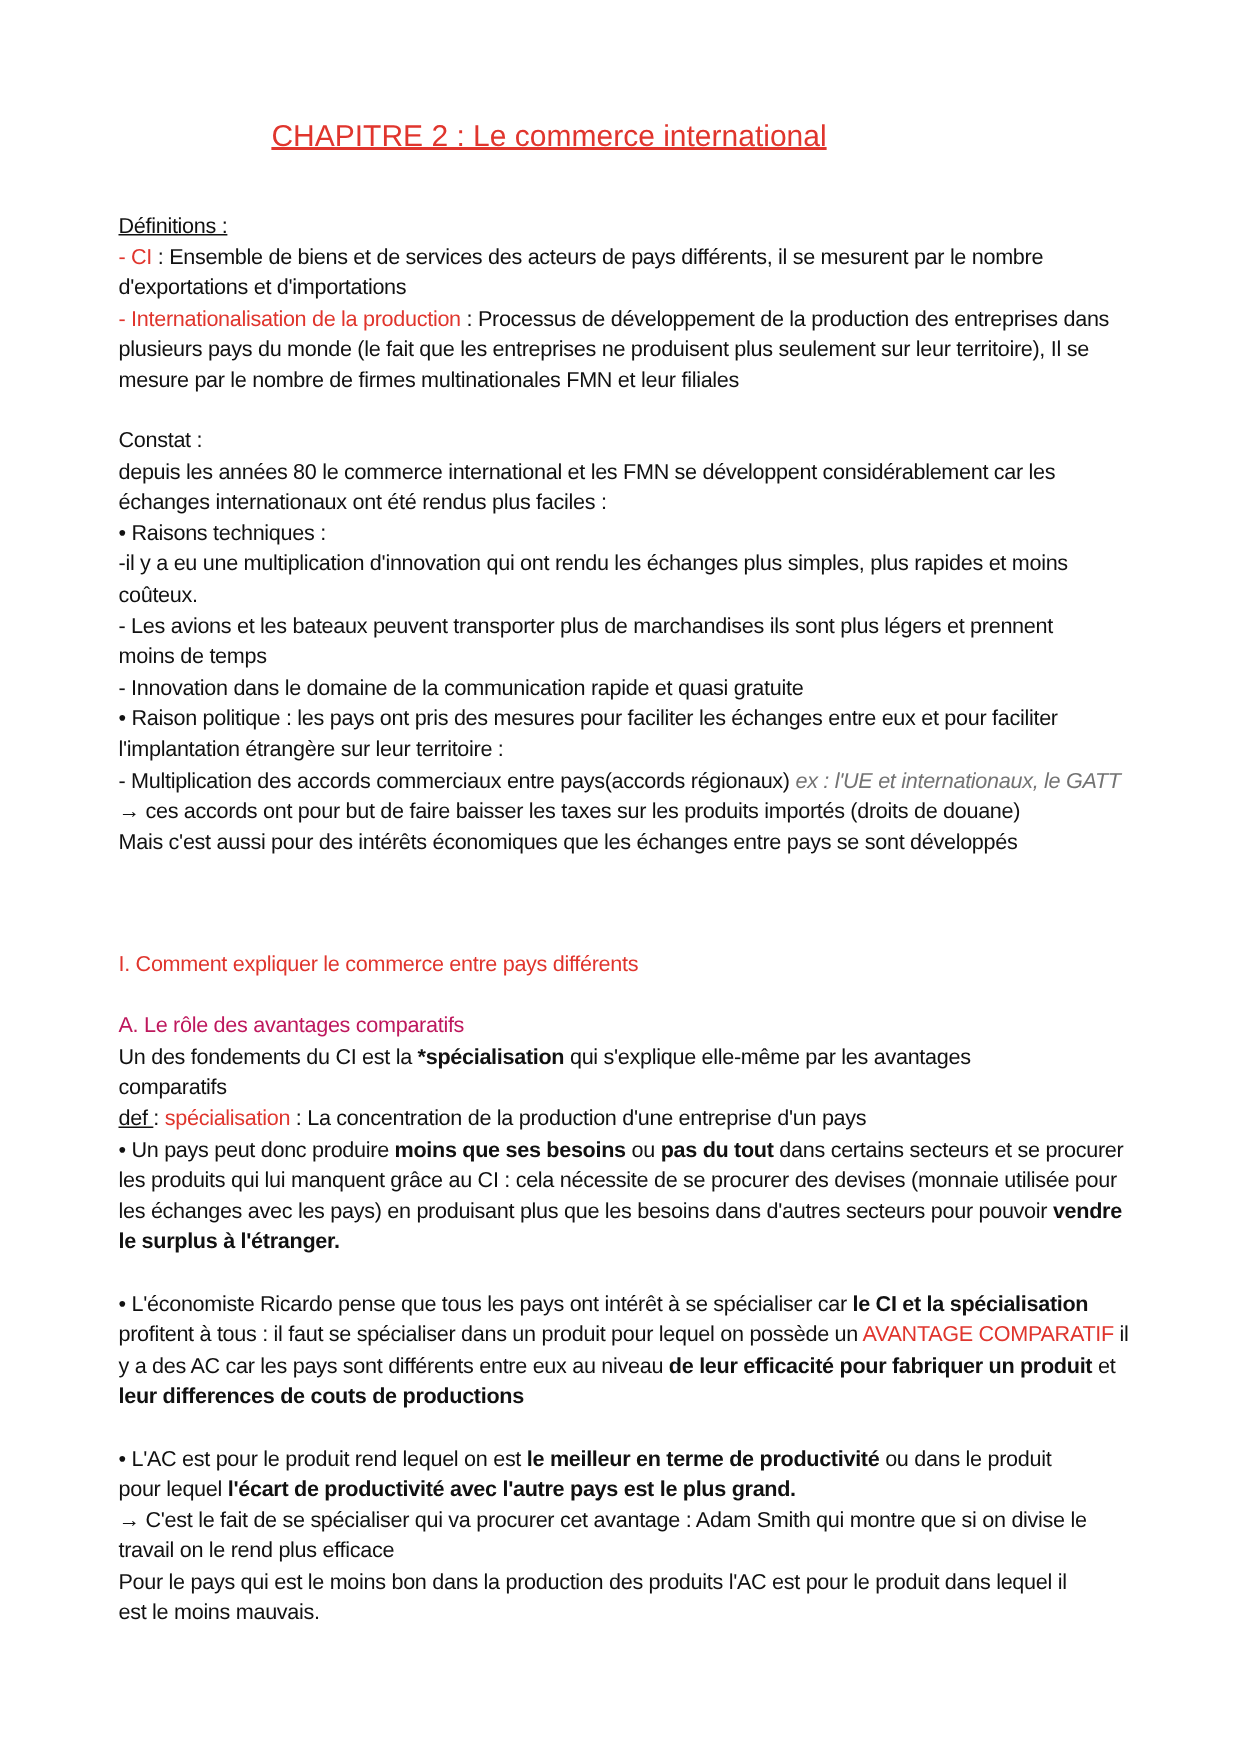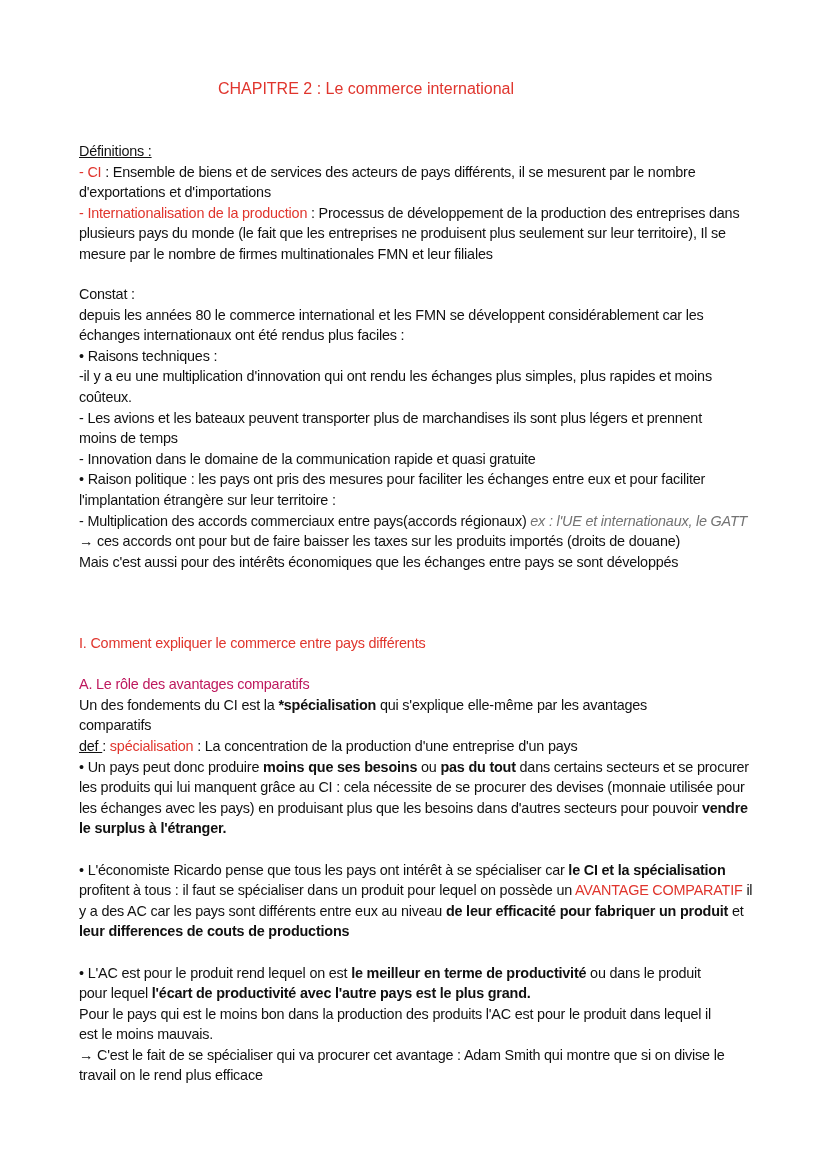--- a/index.html
+++ b/index.html
@@ -5,7 +5,7 @@
   html, body { margin: 0; padding: 0; background: #ffffff; }
   body { width: 828px; height: 1171px; position: relative; overflow: hidden;
          font-family: "Liberation Sans", "DejaVu Sans", sans-serif; color: #111111; }
-  .title { position: absolute; left: 0; top: 80px; width: 732px; text-align: center; color: #e0352d; font-size: 16px; }
+  .title { position: absolute; left: 0; top: 80px; width: 732px; text-align: center; color: #e0352d; font-size: 20px; text-decoration: underline; }
   .block { position: absolute; left: 79px; width: 680px; font-size: 14.4px; line-height: 20.6px; letter-spacing: -0.2px; }
   .red { color: #e0352d; }
   .green { color: #737373; font-style: italic; }

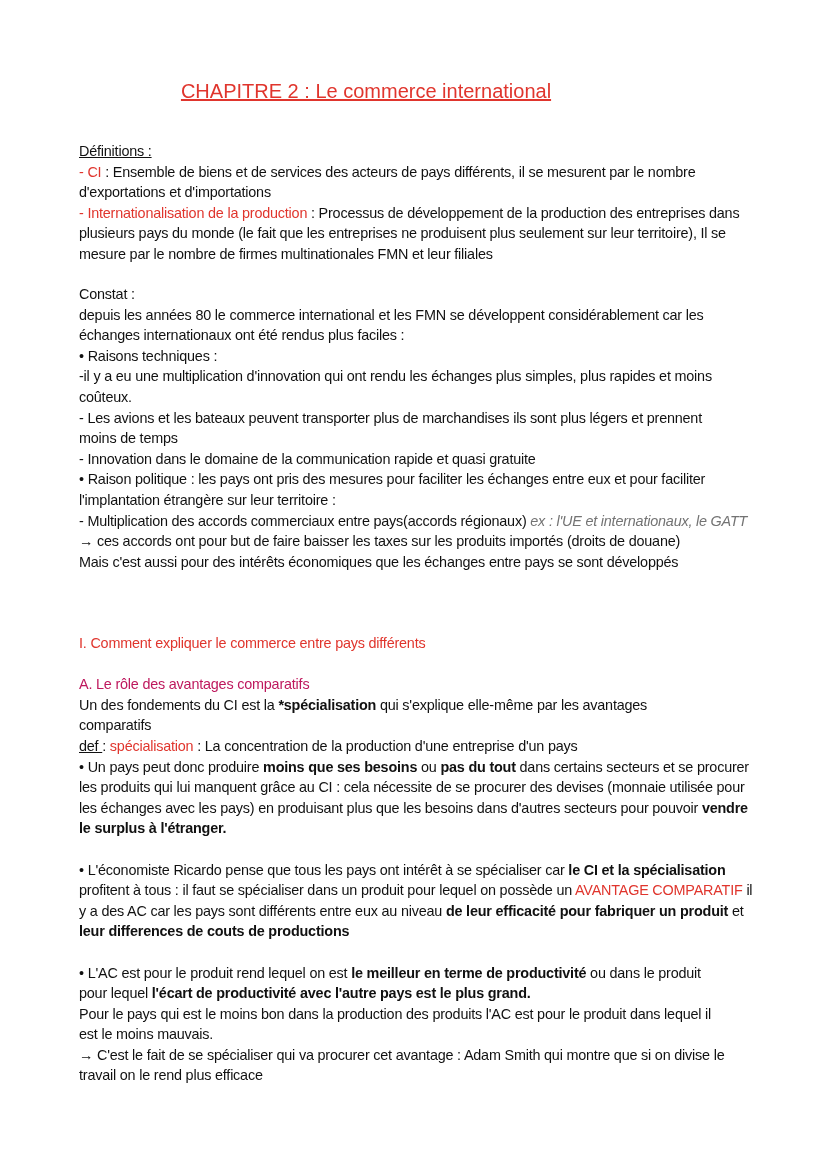--- a/index.html
+++ b/index.html
@@ -48,8 +48,8 @@
   <p><span>• L'économiste Ricardo pense que tous les pays ont intérêt à se spécialiser car </span><b>le CI et la spécialisation</b><span> profitent à tous : il faut se spécialiser dans un produit pour lequel on possède un </span><span class="red">AVANTAGE COMPARATIF</span><span> il y a des AC car les pays sont différents entre eux au niveau </span><b>de leur efficacité pour fabriquer un produit</b><span> et </span><b>leur differences de couts de productions</b></p>
   <p style="height:20.6px;"></p>
   <p style="width:640px;"><span>• L'AC est  pour le produit rend lequel on est </span><b>le meilleur en terme de productivité</b><span> ou dans le produit pour lequel </span><b>l'écart de productivité avec l'autre pays est le plus grand.</b></p>
+  <p style="width:660px;">→ C'est  le fait de se spécialiser qui va procurer cet avantage : Adam Smith qui montre que si on divise le travail on le rend plus efficace</p>
   <p style="width:650px;">Pour le pays qui est le moins bon dans la production des produits l'AC est pour le produit dans lequel il est le moins mauvais.</p>
-  <p style="width:660px;">→ C'est  le fait de se spécialiser qui va procurer cet avantage : Adam Smith qui montre que si on divise le travail on le rend plus efficace</p>
 </div>
 
 </body></html>

